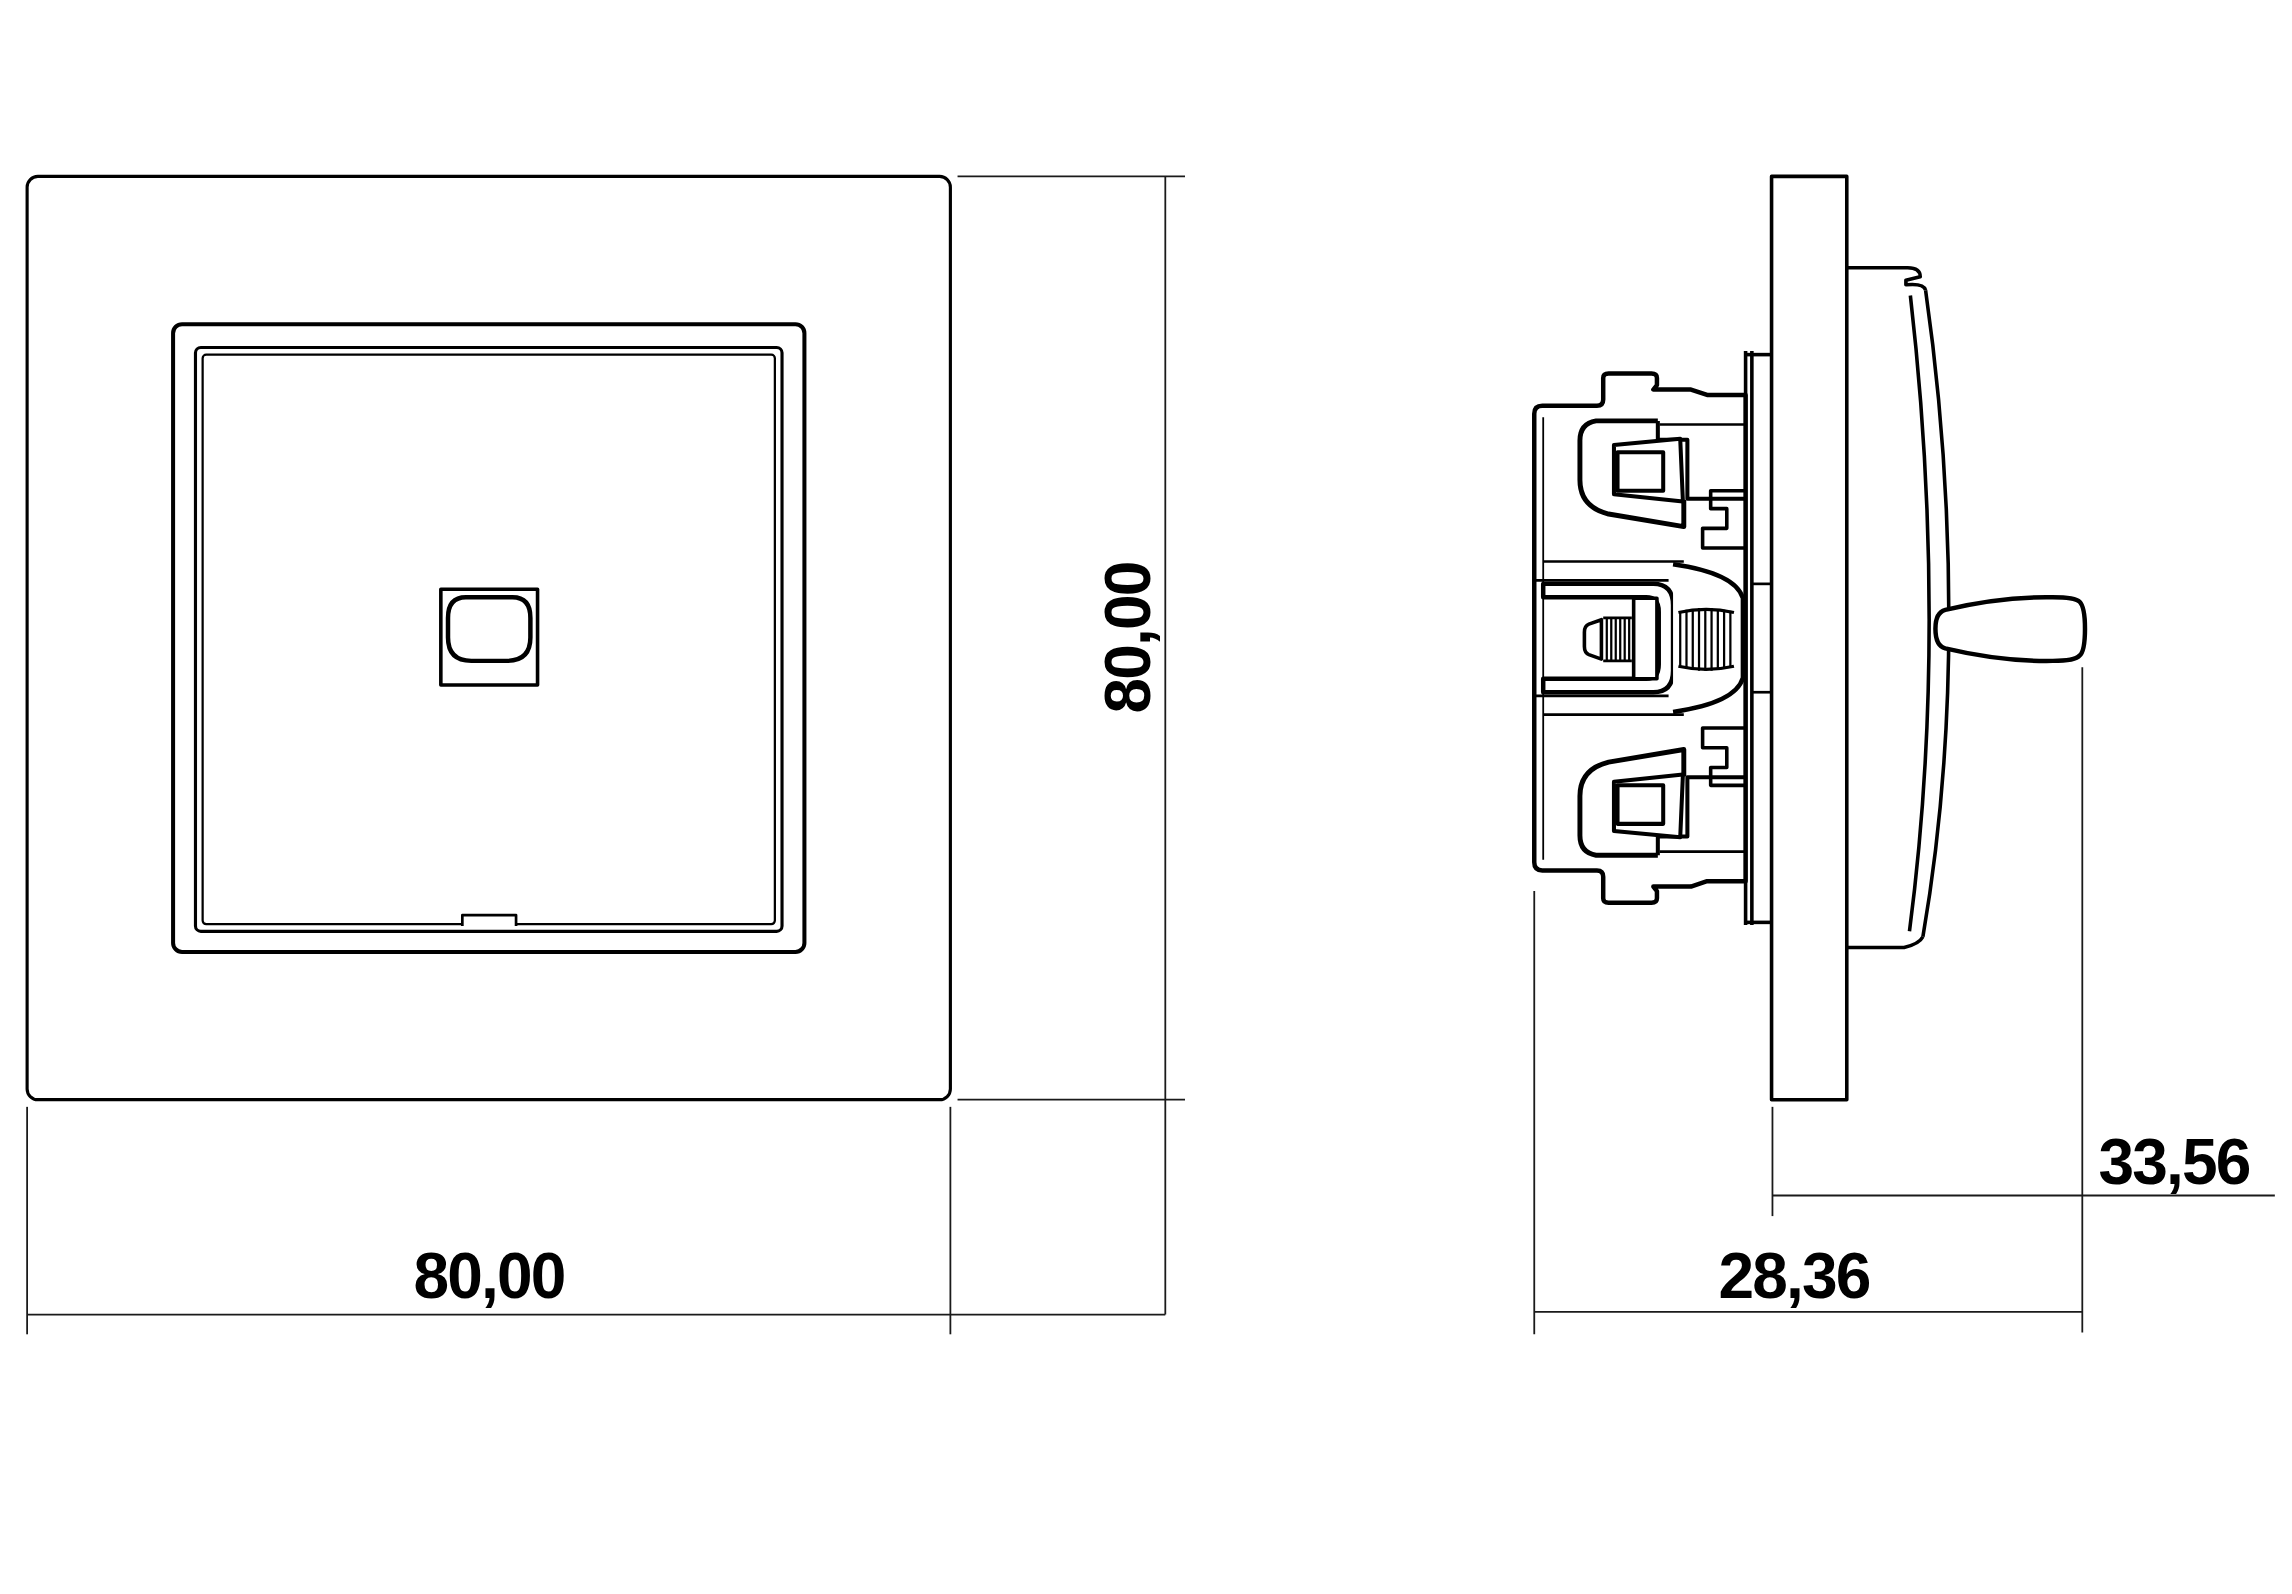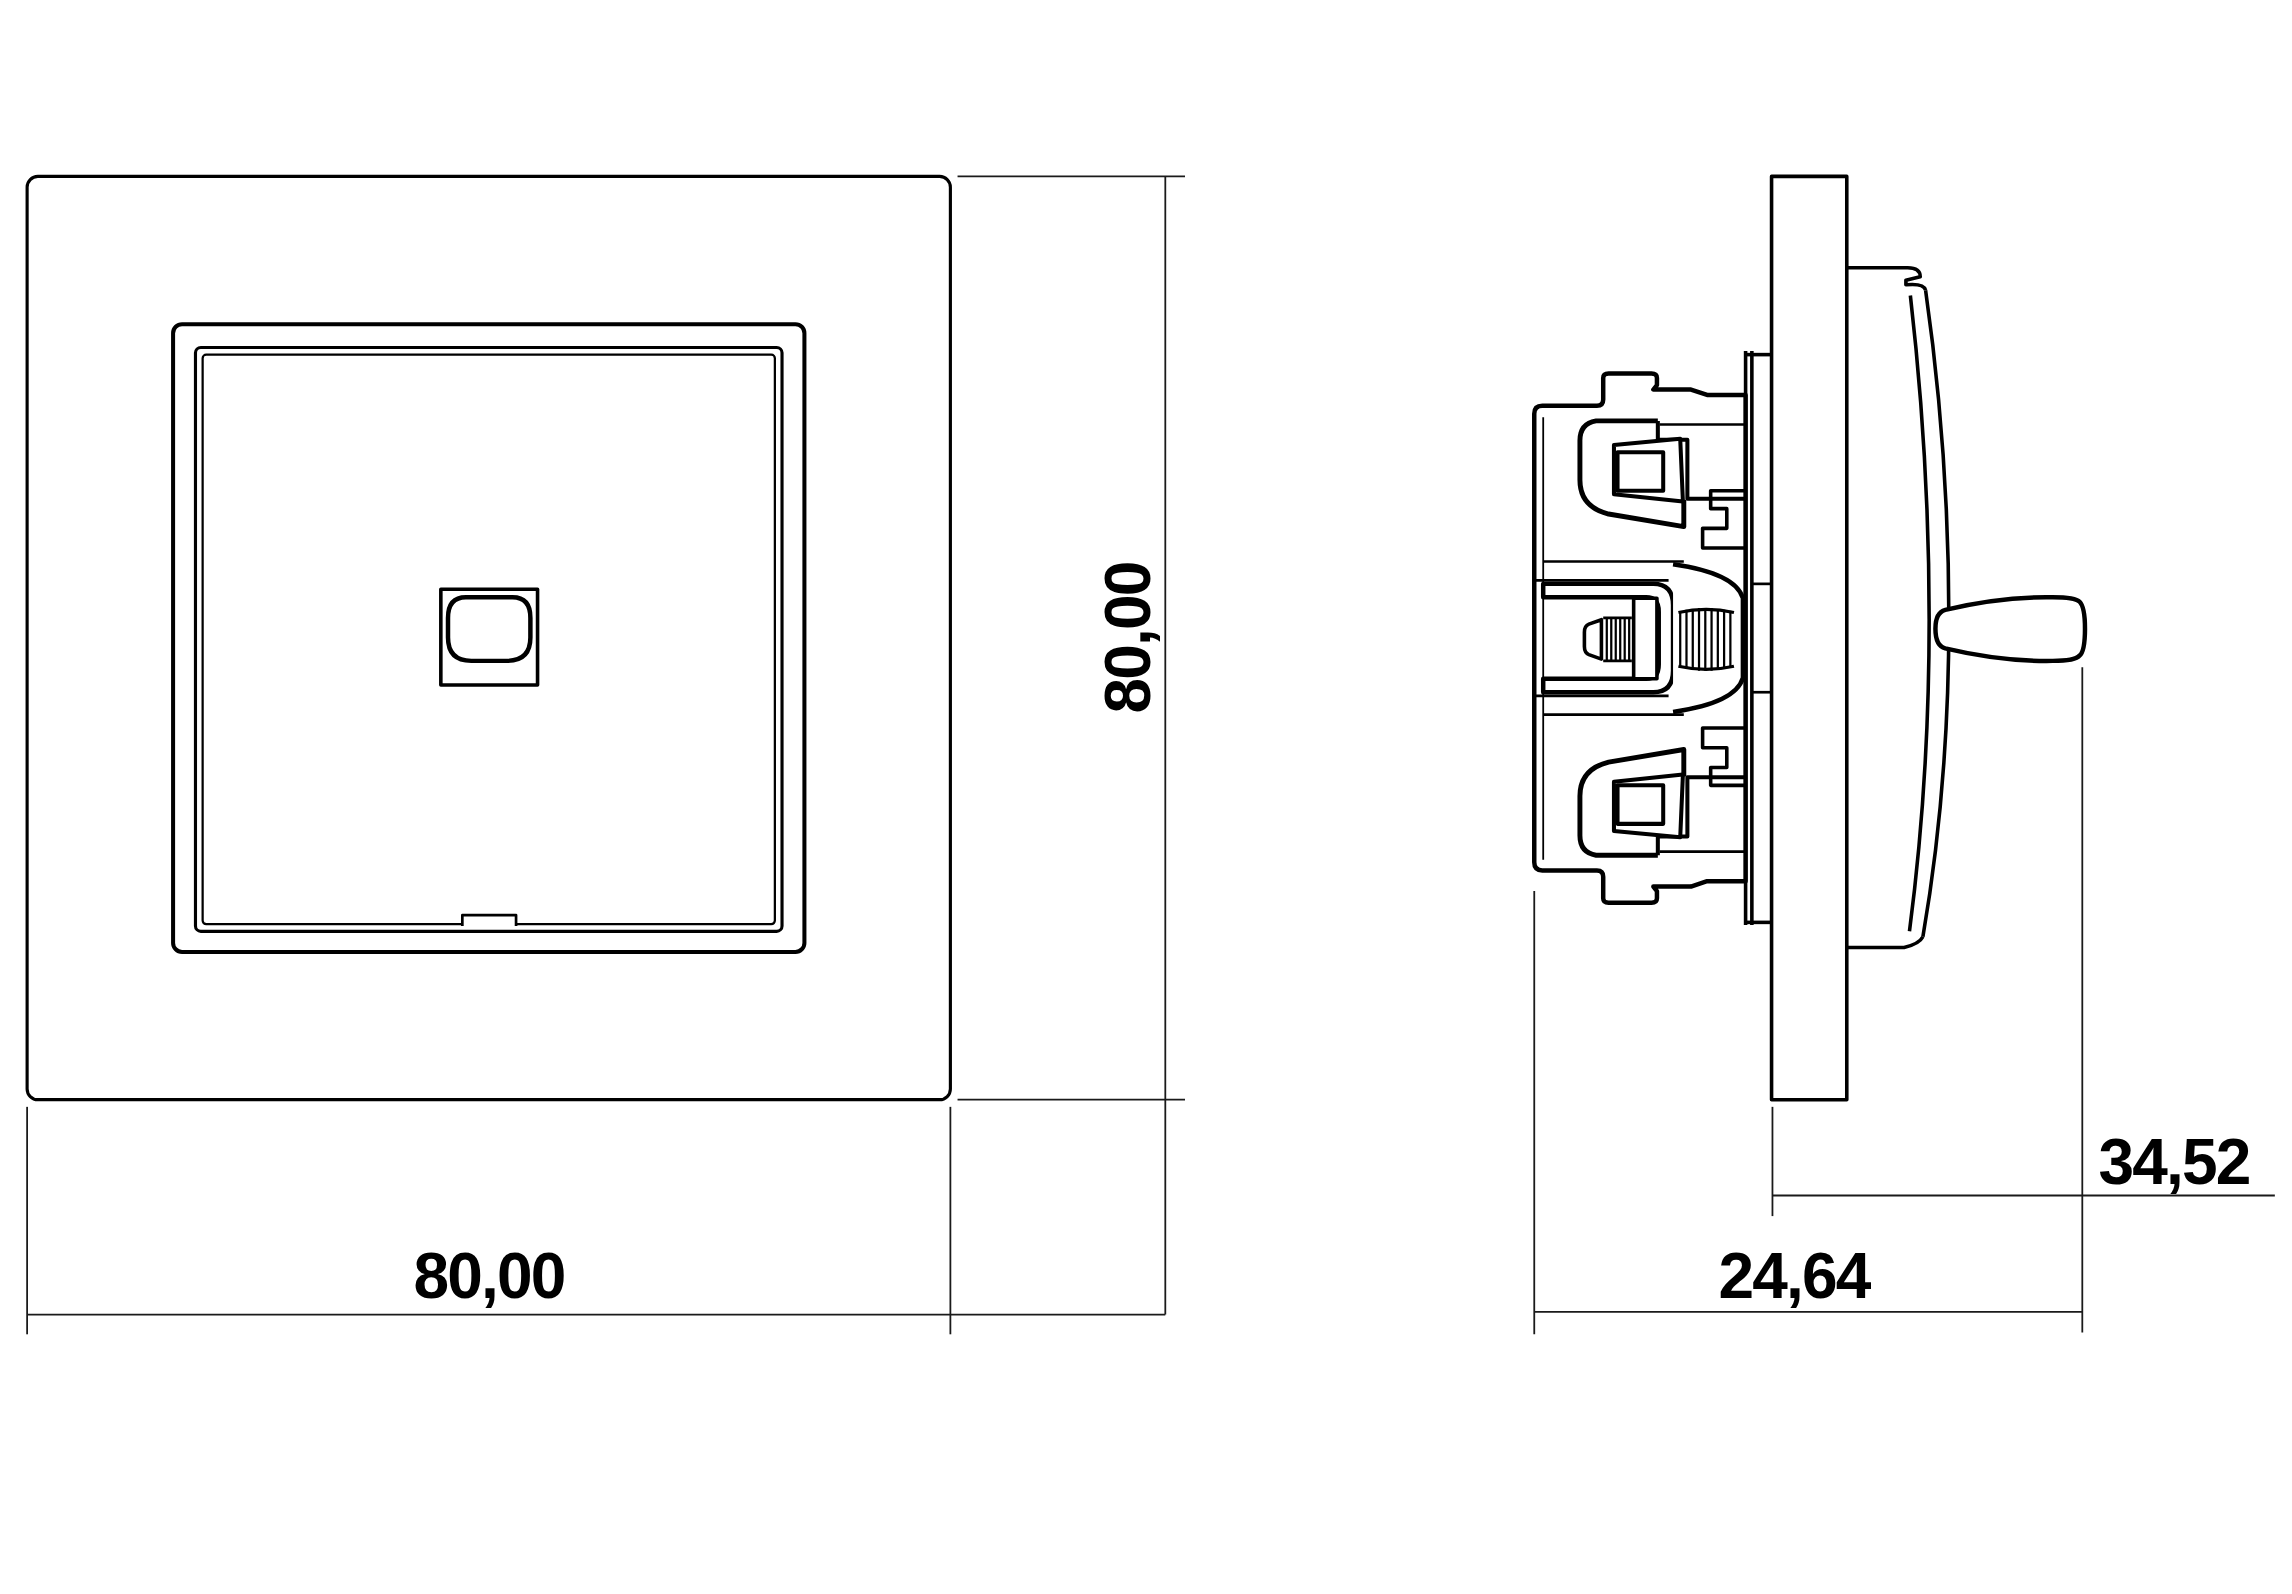--- a/index.html
+++ b/index.html
@@ -138,7 +138,7 @@
 
   <div class="dim-label rot" style="left:1128px; top:638px;">80,00</div>
 
-  <div class="dim-label" style="left:2174px; top:1130px;">34,52</div>
+  <div class="dim-label" style="left:2174px; top:1130px;">33,56</div>
 
   <div class="dim-label" style="left:1794px; top:1244px;">24,64</div>
 </div>

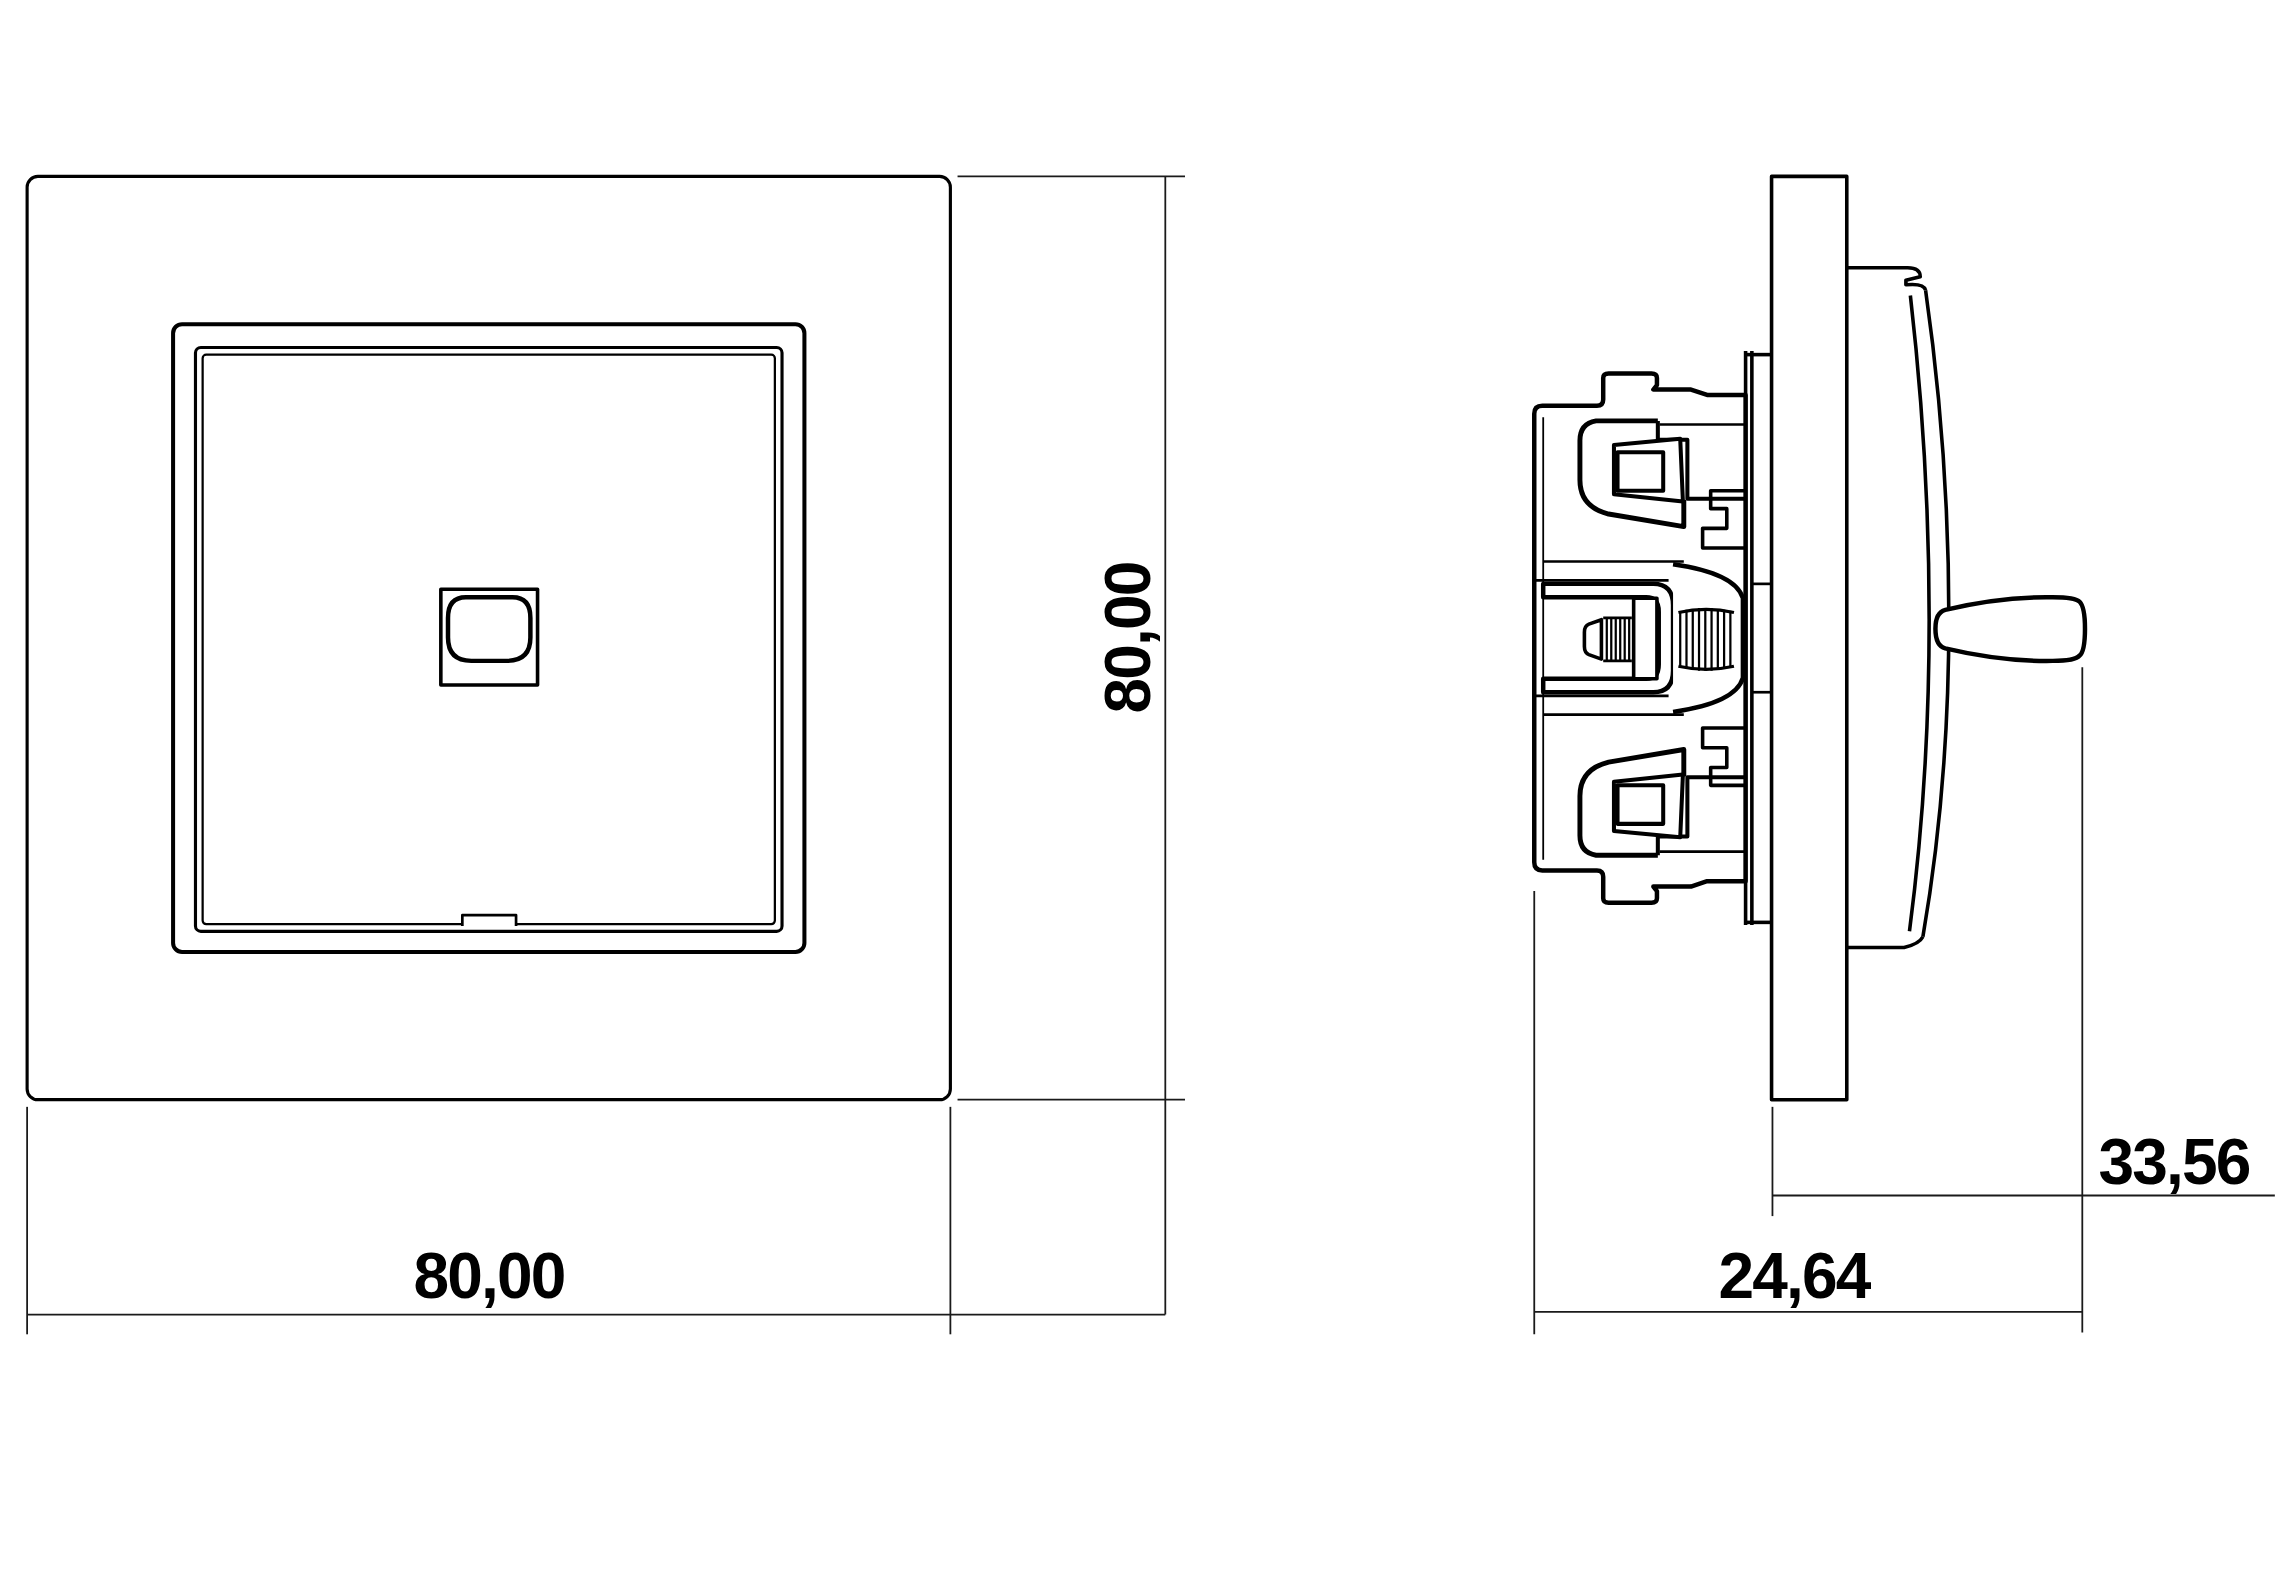--- a/index.html
+++ b/index.html
@@ -140,7 +140,7 @@
 
   <div class="dim-label" style="left:2174px; top:1130px;">33,56</div>
 
-  <div class="dim-label" style="left:1794px; top:1244px;">24,64</div>
+  <div class="dim-label" style="left:1794px; top:1244px;">28,36</div>
 </div>
 
 

